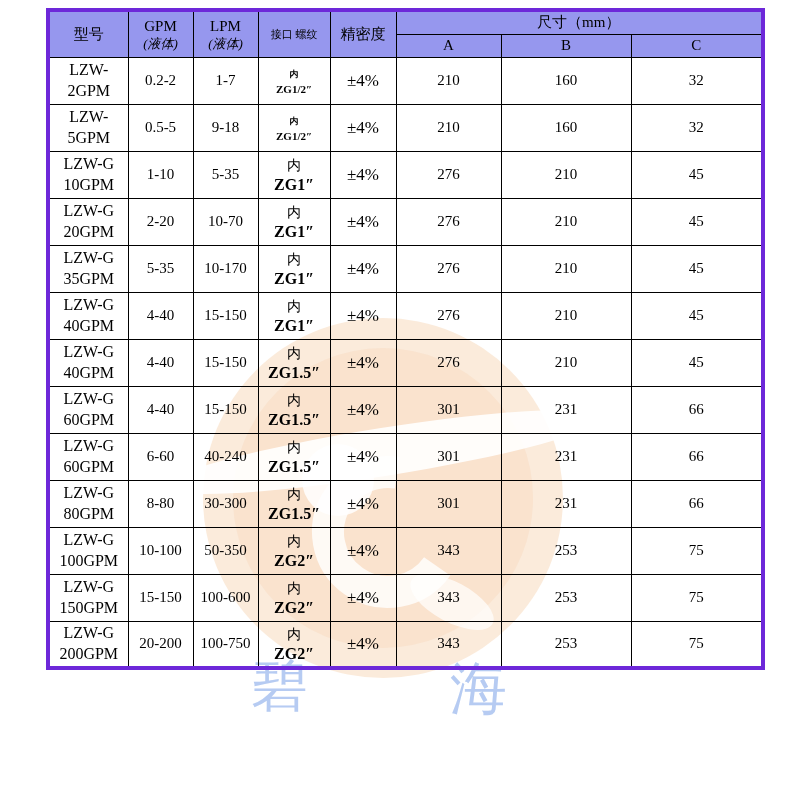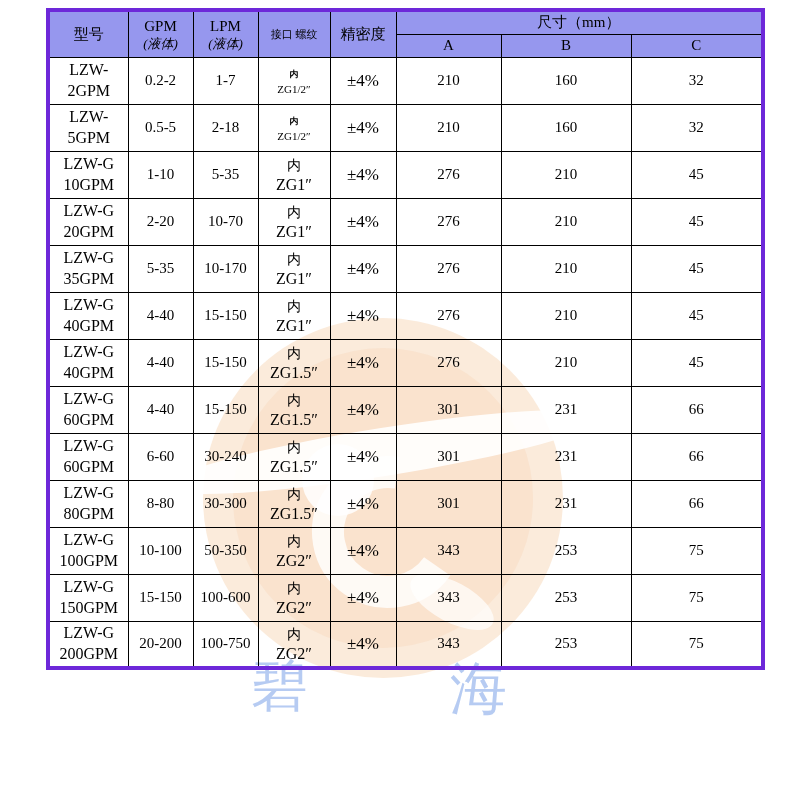--- a/index.html
+++ b/index.html
@@ -46,7 +46,7 @@
   .num-cell  { font-size:15px; }
   .thread-cell .line { display:block; }
   .thread-nei  { font-size:14px; line-height:1.5; }
-  .thread-size { font-size:16px; line-height:1.15; }
+  .thread-size { font-size:16px; line-height:1.15;font-weight:bold; }
   .thread-small .thread-nei  { font-size:9px; font-weight:bold; line-height:2; }
   .thread-small .thread-size { font-size:11px; }
   .precision-cell { font-size:17px; }

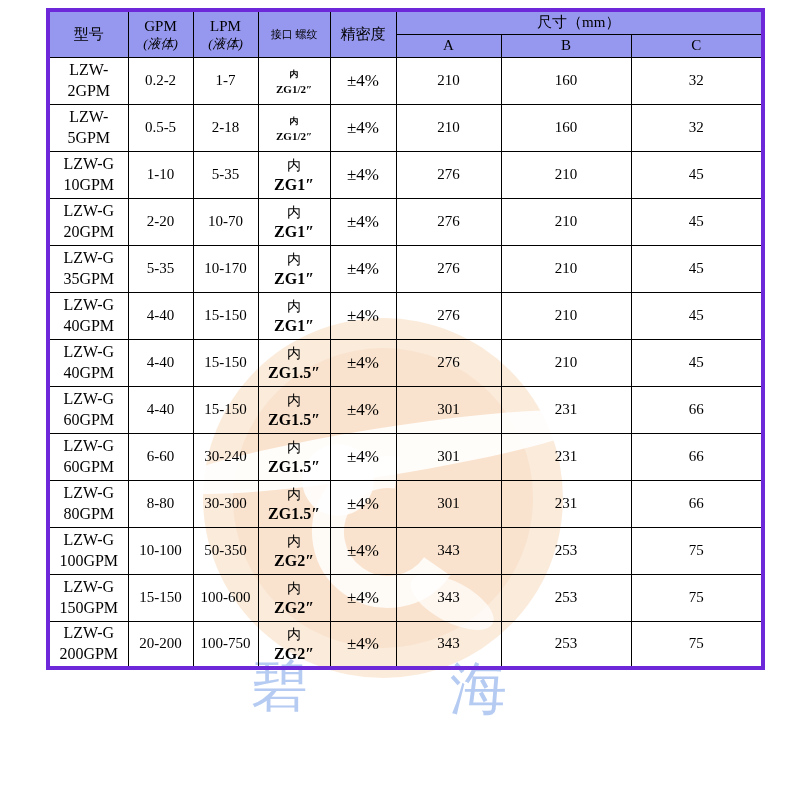--- a/index.html
+++ b/index.html
@@ -125,7 +125,7 @@
         <span class="line">5GPM</span>
       </td>
       <td class="num-cell">0.5-5</td>
-      <td class="num-cell">2-18</td>
+      <td class="num-cell">9-18</td>
       <td class="thread-cell thread-small">
         <span class="line thread-nei">内</span>
         <span class="line thread-size">ZG1/2″</span>

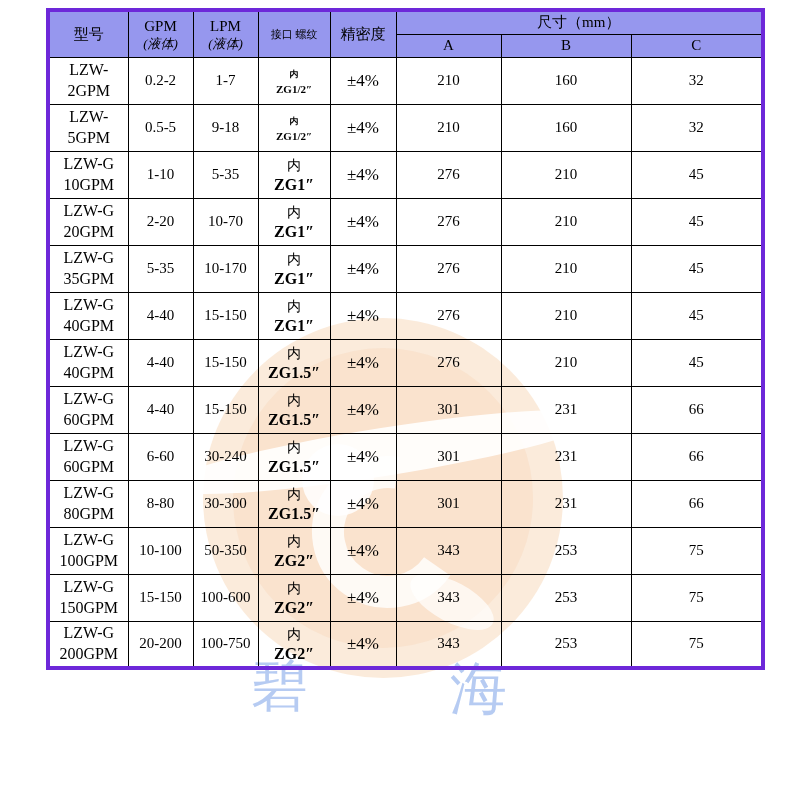--- a/index.html
+++ b/index.html
@@ -244,7 +244,7 @@
         <span class="line">60GPM</span>
       </td>
       <td class="num-cell">6-60</td>
-      <td class="num-cell">30-240</td>
+      <td class="num-cell">40-240</td>
       <td class="thread-cell">
         <span class="line thread-nei">内</span>
         <span class="line thread-size">ZG1.5″</span>

